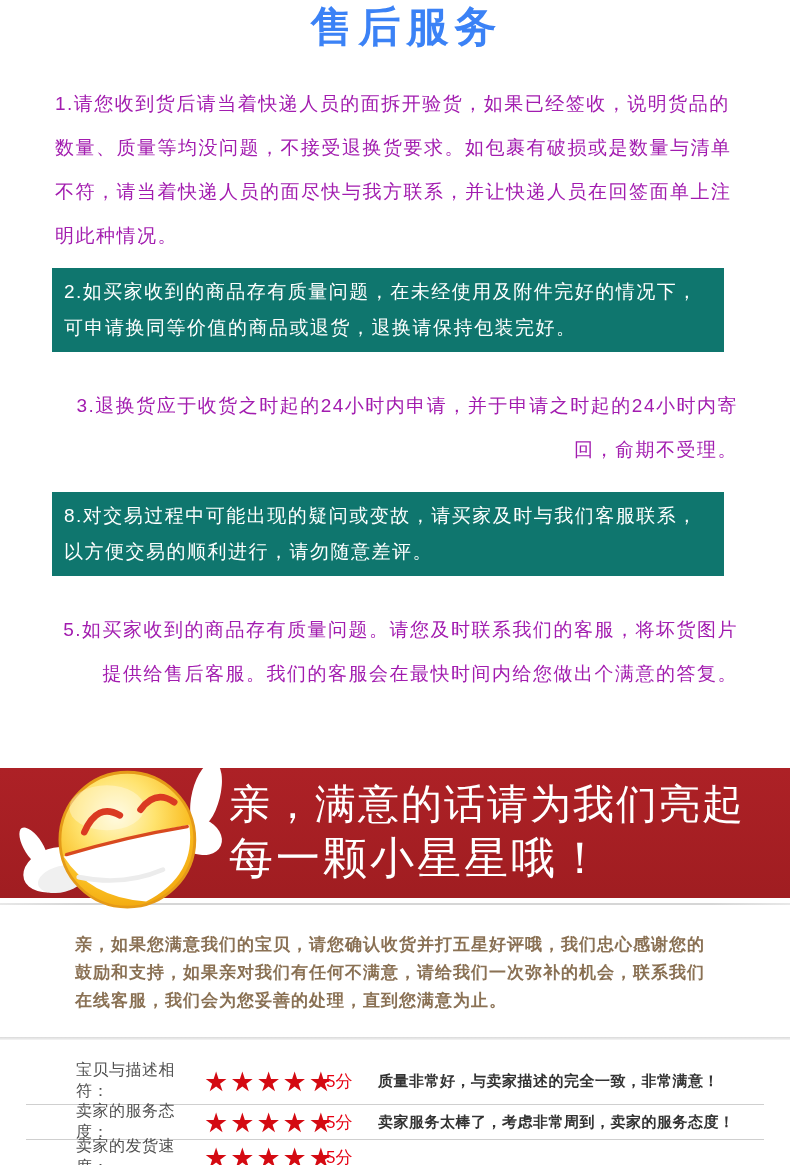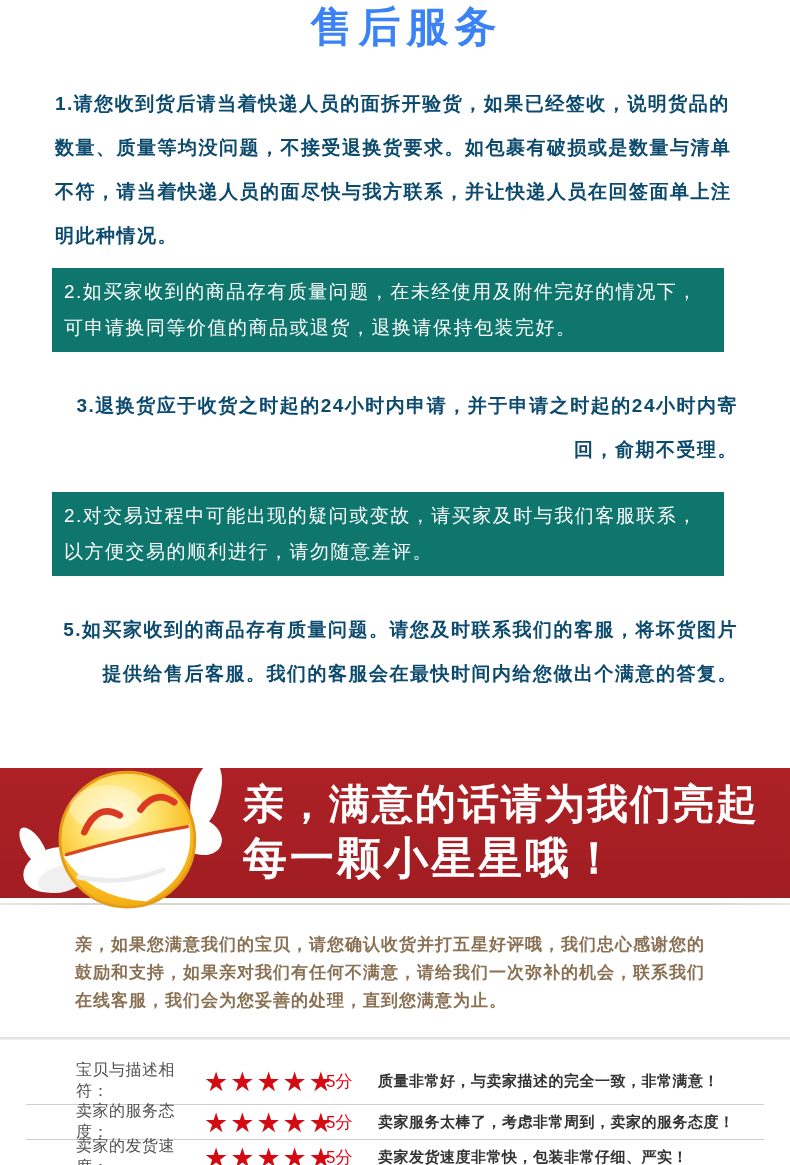--- a/index.html
+++ b/index.html
@@ -29,8 +29,7 @@
     font-size:19px;
     line-height:44px;
     letter-spacing:1.5px;
-    color:#0c4a6e;
-    font-weight:bold;
+    color:#a21caf;
   }
   .p-orange{
     margin:10px 66px 0 52px;

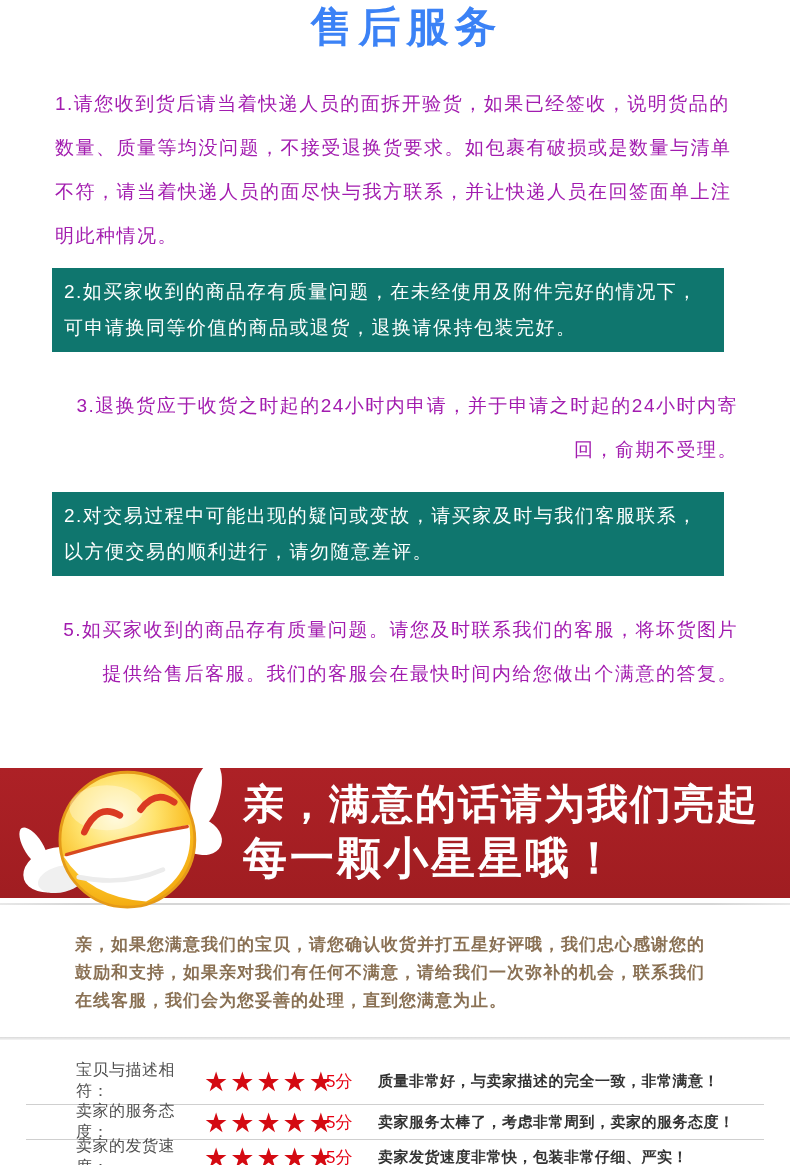--- a/index.html
+++ b/index.html
@@ -137,7 +137,7 @@
 
   <p class="p-plain gap-md">3.退换货应于收货之时起的24小时内申请，并于申请之时起的24小时内寄回，俞期不受理。</p>
 
-  <p class="p-orange gap-lg">2.对交易过程中可能出现的疑问或变故，请买家及时与我们客服联系，以方便交易的顺利进行，请勿随意差评。</p>
+  <p class="p-orange gap-lg">8.对交易过程中可能出现的疑问或变故，请买家及时与我们客服联系，以方便交易的顺利进行，请勿随意差评。</p>
 
   <p class="p-plain gap-md">5.如买家收到的商品存有质量问题。请您及时联系我们的客服，将坏货图片提供给售后客服。我们的客服会在最快时间内给您做出个满意的答复。</p>
 

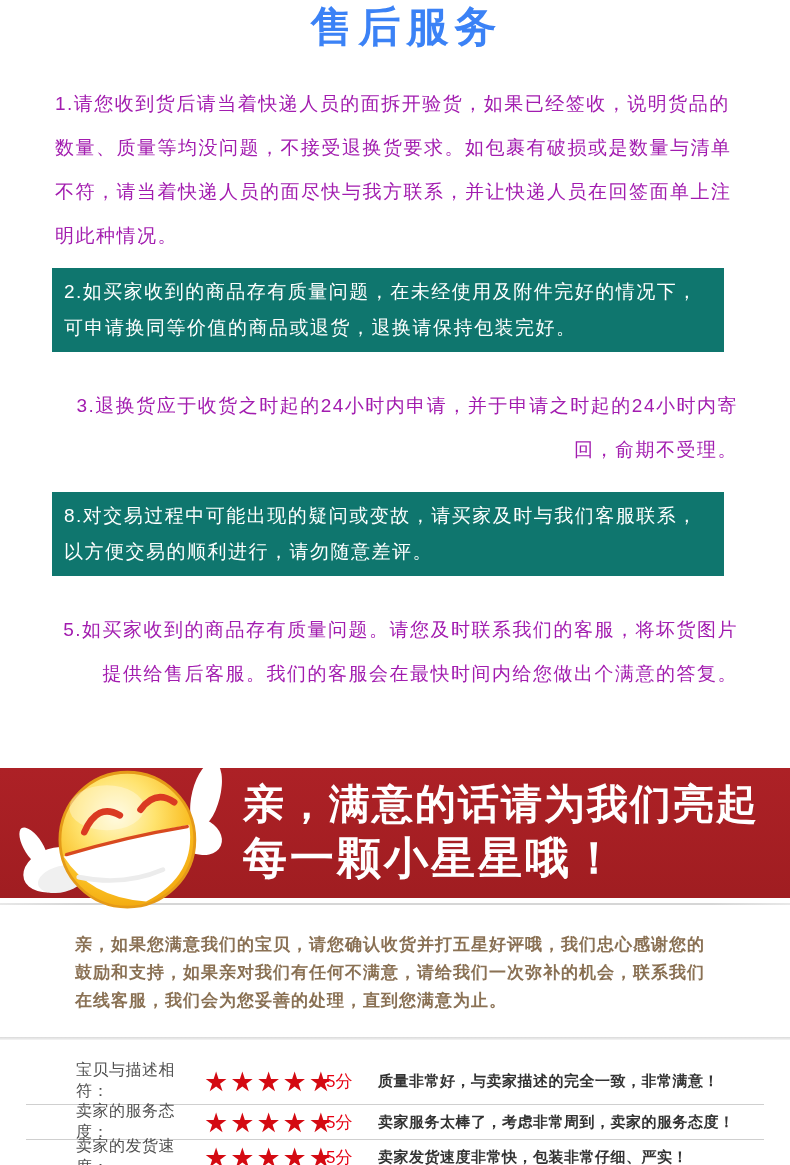--- a/index.html
+++ b/index.html
@@ -59,10 +59,10 @@
   }
   .banner-text{
     position:absolute;
-    left:243px;
+    left:229px;
     top:10px;
     color:#ffffff;
-    font-weight:bold;
+    font-weight:normal;
   }
   .banner-line1{font-size:41px;line-height:52px;letter-spacing:2px;}
   .banner-line2{font-size:44px;line-height:56px;letter-spacing:3px;}

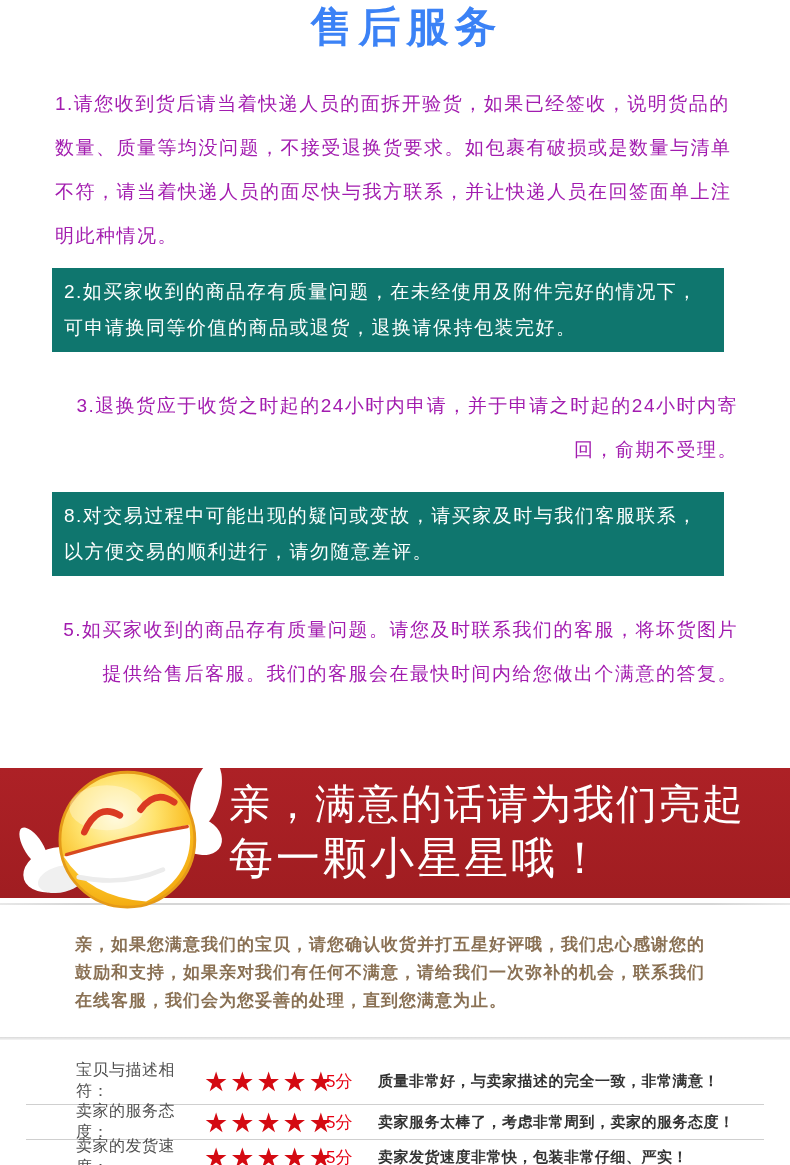--- a/index.html
+++ b/index.html
@@ -200,7 +200,6 @@
         <span class="rating-label">卖家的发货速度：</span>
         <span class="rating-stars">★★★★★</span>
         <span class="rating-score">5分</span>
-        <span class="rating-comment">卖家发货速度非常快，包装非常仔细、严实！</span>
       </div>
 
     </div>

